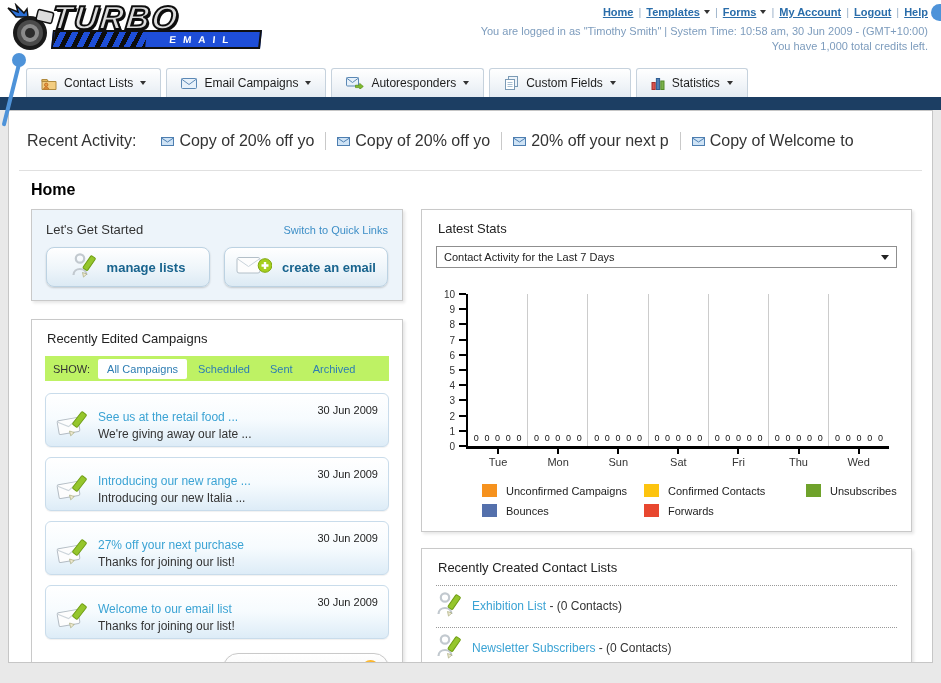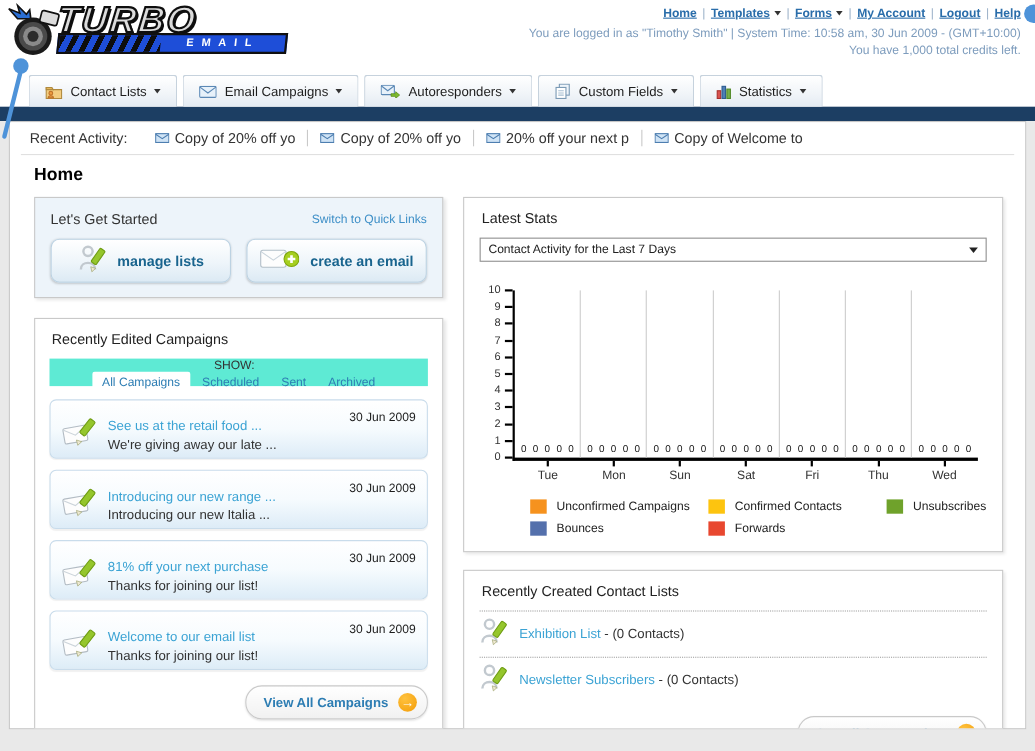--- a/index.html
+++ b/index.html
@@ -51,8 +51,8 @@
   .content-box{background:#fff;border:1px solid #c6c6c6;height:553px;box-sizing:border-box;
     overflow:hidden;}
 
-  .activity-row{display:flex;align-items:center;height:27px;margin:0 10px;padding:1px 8px;
-    font-size:13px;color:#333;border-bottom:1px solid #e0e0e0;}
+  .activity-row{display:flex;align-items:center;height:27px;margin:0 10px;padding:16px 8px;
+    font-size:16px;color:#333;border-bottom:1px solid #e0e0e0;}
   .activity-label{margin-right:14px;}
   .activity-item{display:flex;align-items:center;gap:5px;padding:0 11px;cursor:pointer;}
   .activity-item + .activity-item{border-left:1px solid #c9c9c9;}

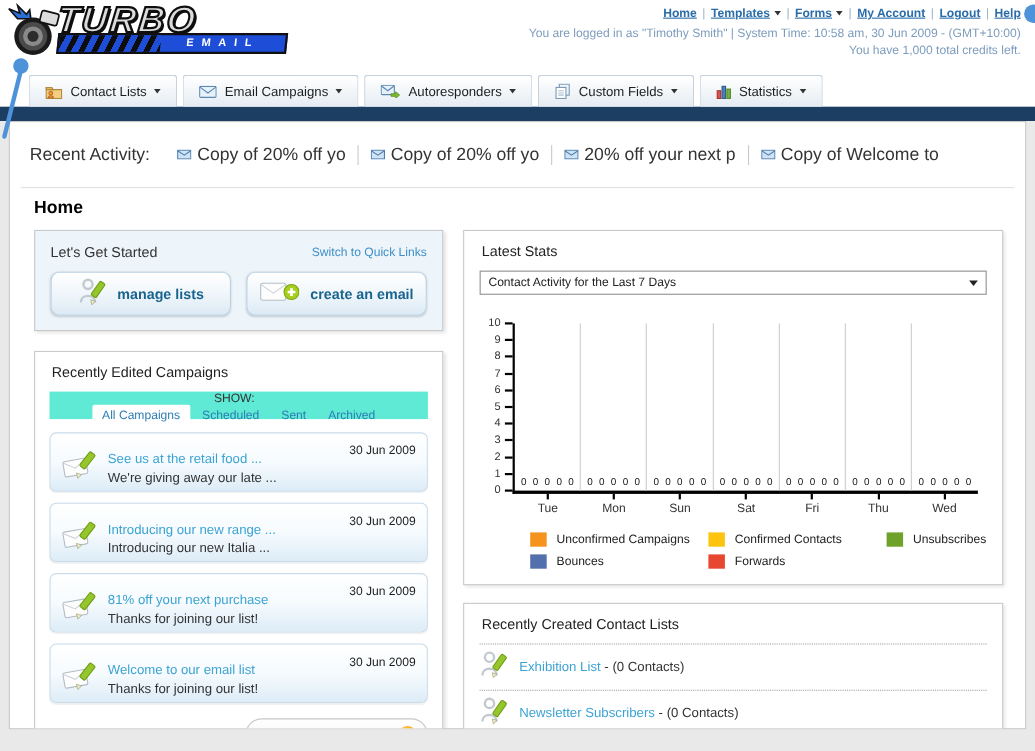--- a/index.html
+++ b/index.html
@@ -79,8 +79,8 @@
   
   .campaigns-panel{margin-top:18px;padding:11px 13px 14px;}
   .panel-title{font-size:13px;color:#222;margin:0 0 10px 2px;}
-  .show-bar{background:#5eead4;height:25px;display:flex;align-items:center;padding:0 8px;
-    font-size:11px;flex-direction:column;}
+  .show-bar{background:#bef264;height:25px;display:flex;align-items:center;padding:0 8px;
+    font-size:11px;}
   .show-label{color:#333;margin-right:8px;}
   .filter{color:#2d7db3;padding:4px 9px;cursor:pointer;}
   .filter.active{background:#fff;border-radius:2px;}

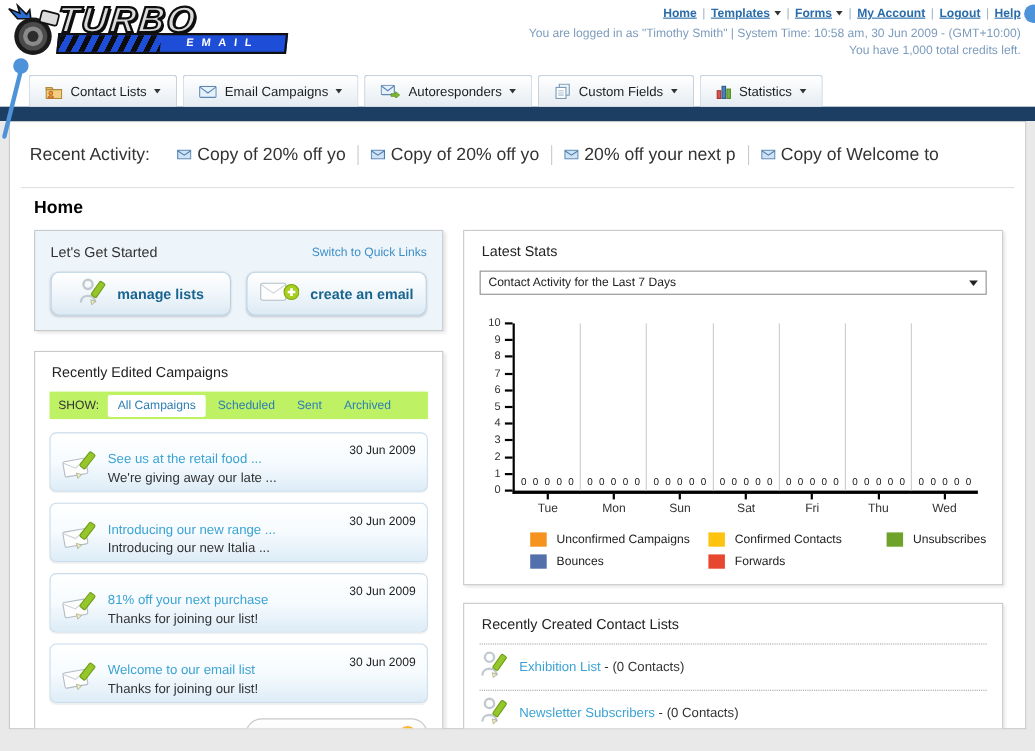--- a/index.html
+++ b/index.html
@@ -372,7 +372,7 @@
                       <path d="M13.5 21l1.2 4.8 3.6-3.3z" fill="#efe9d2" stroke="#9aa06a" stroke-width="0.6"></path>
                     </svg></span>
                   <div class="ci-text">
-                    <a class="ci-title">81% off your next purchase</a>
+                    <a class="ci-title">27% off your next purchase</a>
                     <div class="ci-sub">Thanks for joining our list!</div>
                   </div>
                   <div class="ci-date">30 Jun 2009</div>

